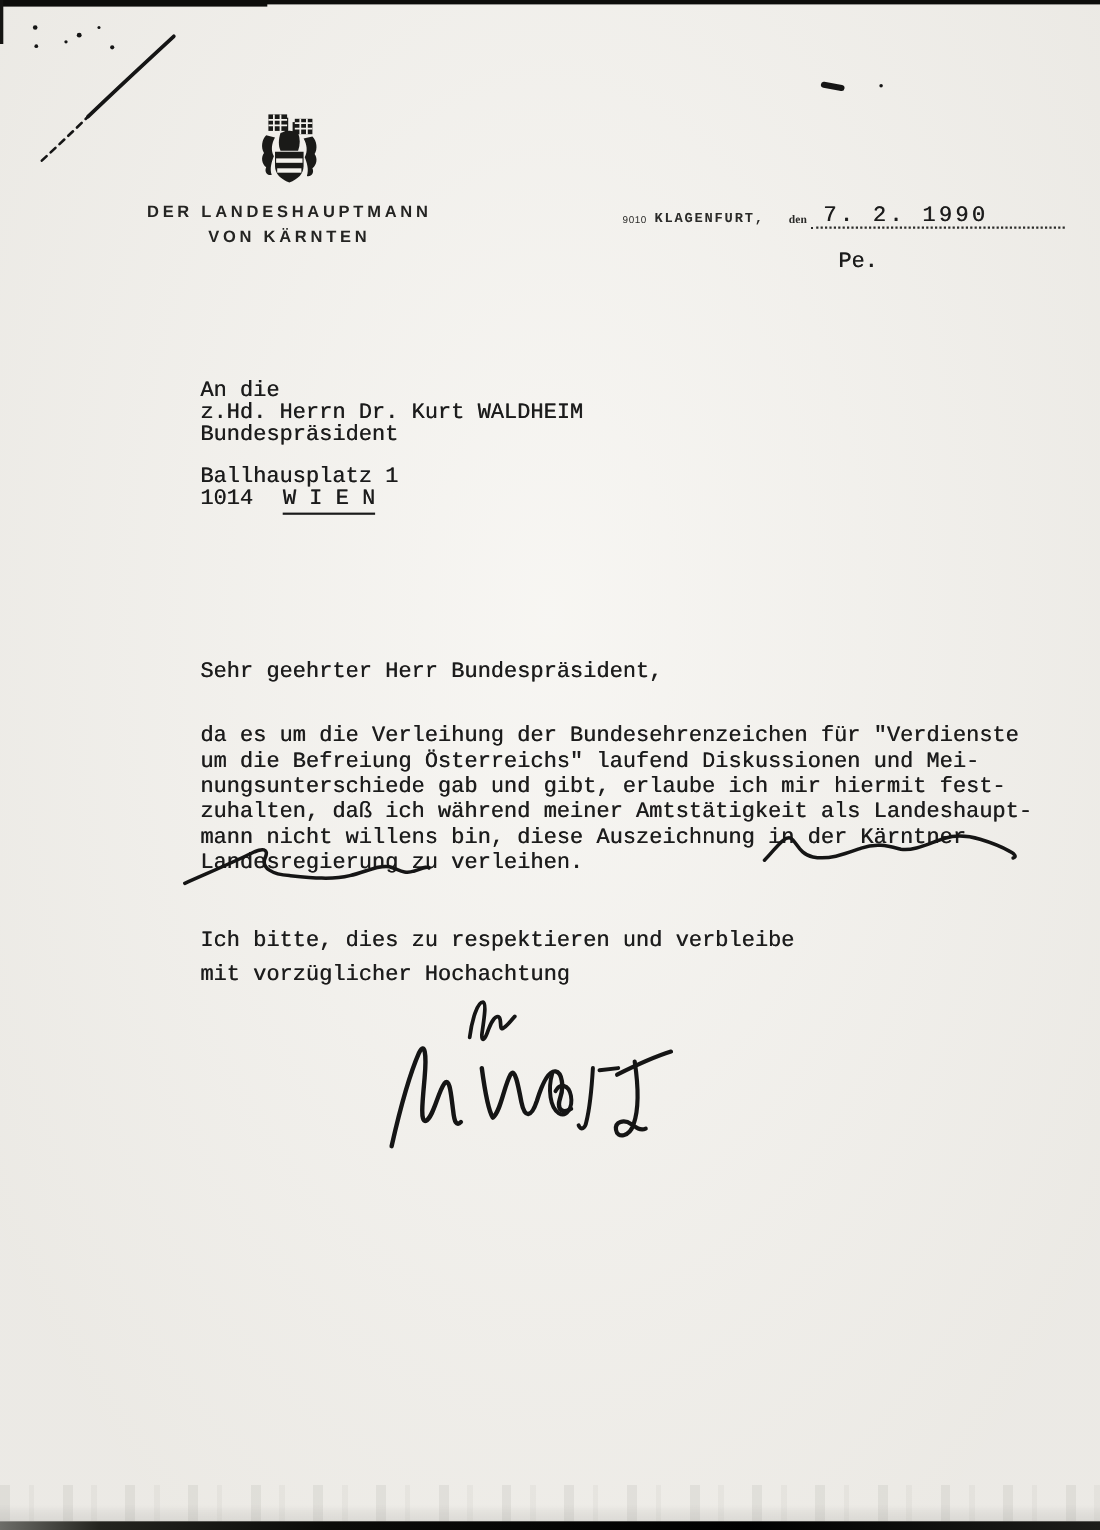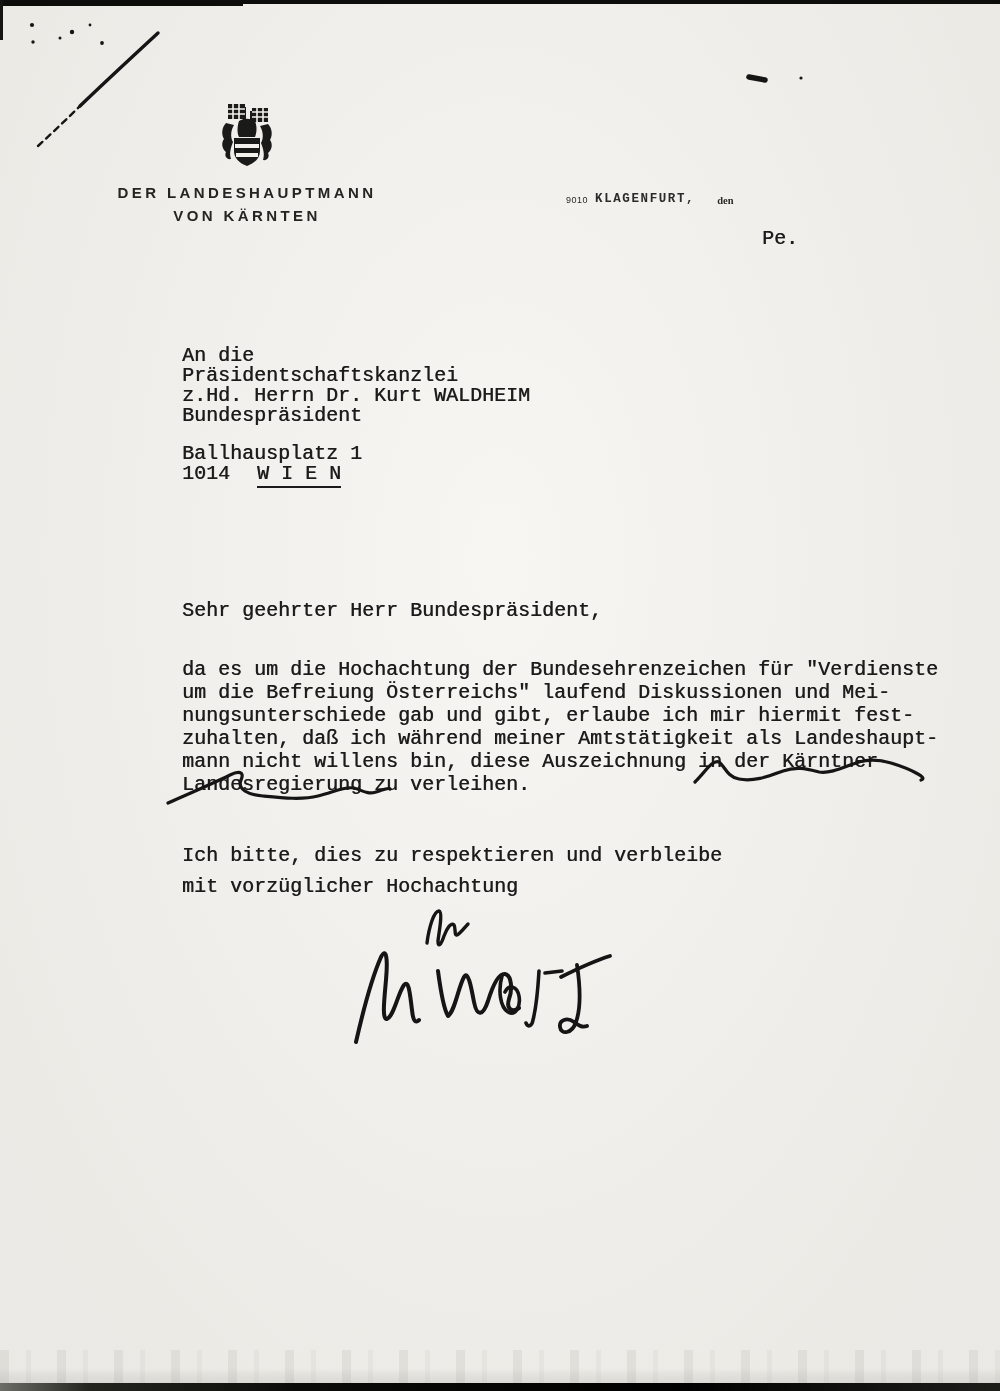--- a/index.html
+++ b/index.html
@@ -25,7 +25,7 @@
       linear-gradient(180deg, transparent 0 55%, rgba(60,60,54,.10) 75%, rgba(40,40,36,.16) 100%);}
 
   
-  .letterhead{position:absolute;left:116px;top:101px;width:262px;text-align:center;}
+  .letterhead{position:absolute;left:132px;top:101px;width:262px;text-align:center;}
   .emblem{display:inline-block;width:56px;height:66px;}
   .sender{font-family:"Liberation Sans","DejaVu Sans",sans-serif;font-weight:700;color:#242422;}
   .sender-1{margin-top:12px;font-size:15px;letter-spacing:3.4px;white-space:nowrap;}

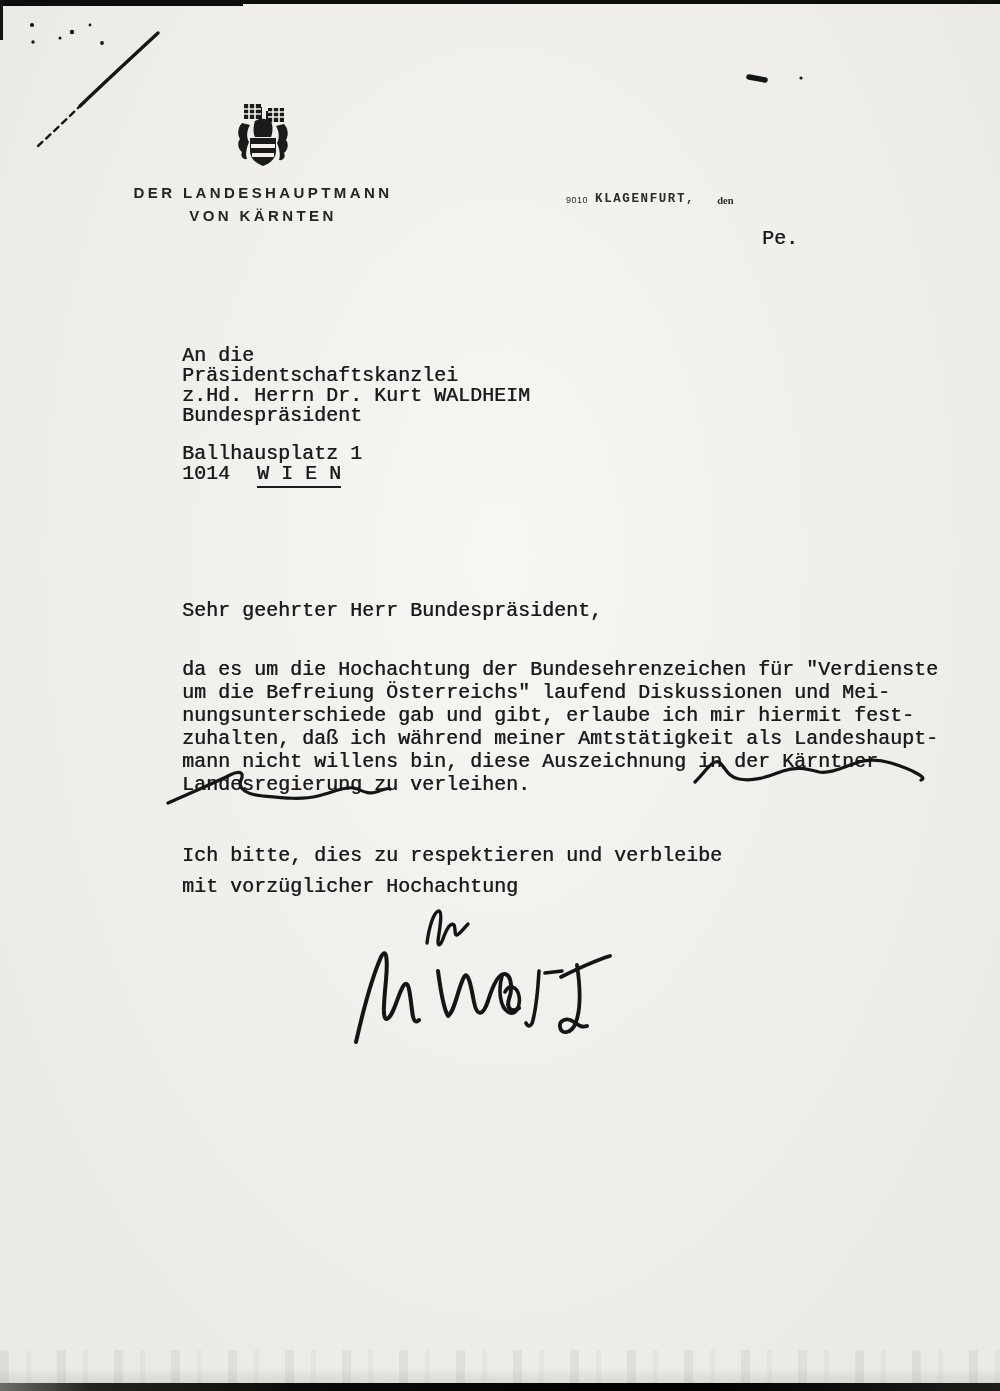--- a/index.html
+++ b/index.html
@@ -104,6 +104,9 @@
       <span class="zip">9010</span>
       <span class="place">KLAGENFURT,</span>
       <span class="den">den</span>
+      <span class="dateline">
+        <span class="dateval typed">7. 2. 1990</span>
+      </span>
     </div>
     <div class="clerk typed">Pe.</div>
   </div>

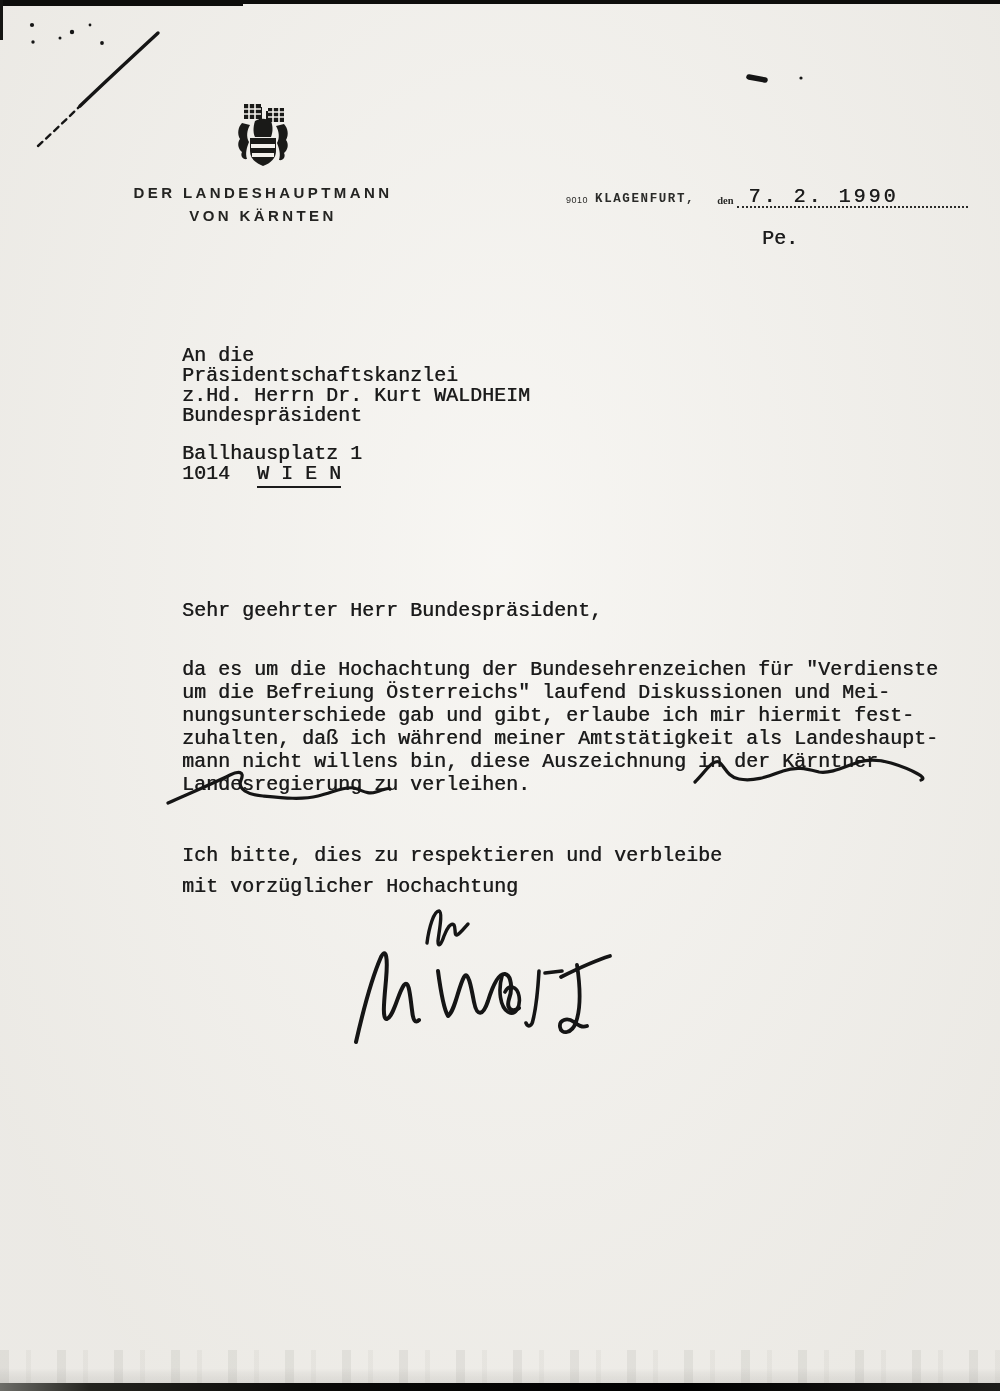--- a/index.html
+++ b/index.html
@@ -113,7 +113,6 @@
 
   <div class="recipient">
     <div class="typed">An die</div>
-    <div class="typed">Präsidentschaftskanzlei</div>
     <div class="typed">z.Hd. Herrn Dr. Kurt WALDHEIM</div>
     <div class="typed">Bundespräsident</div>
     <div class="stanza2">

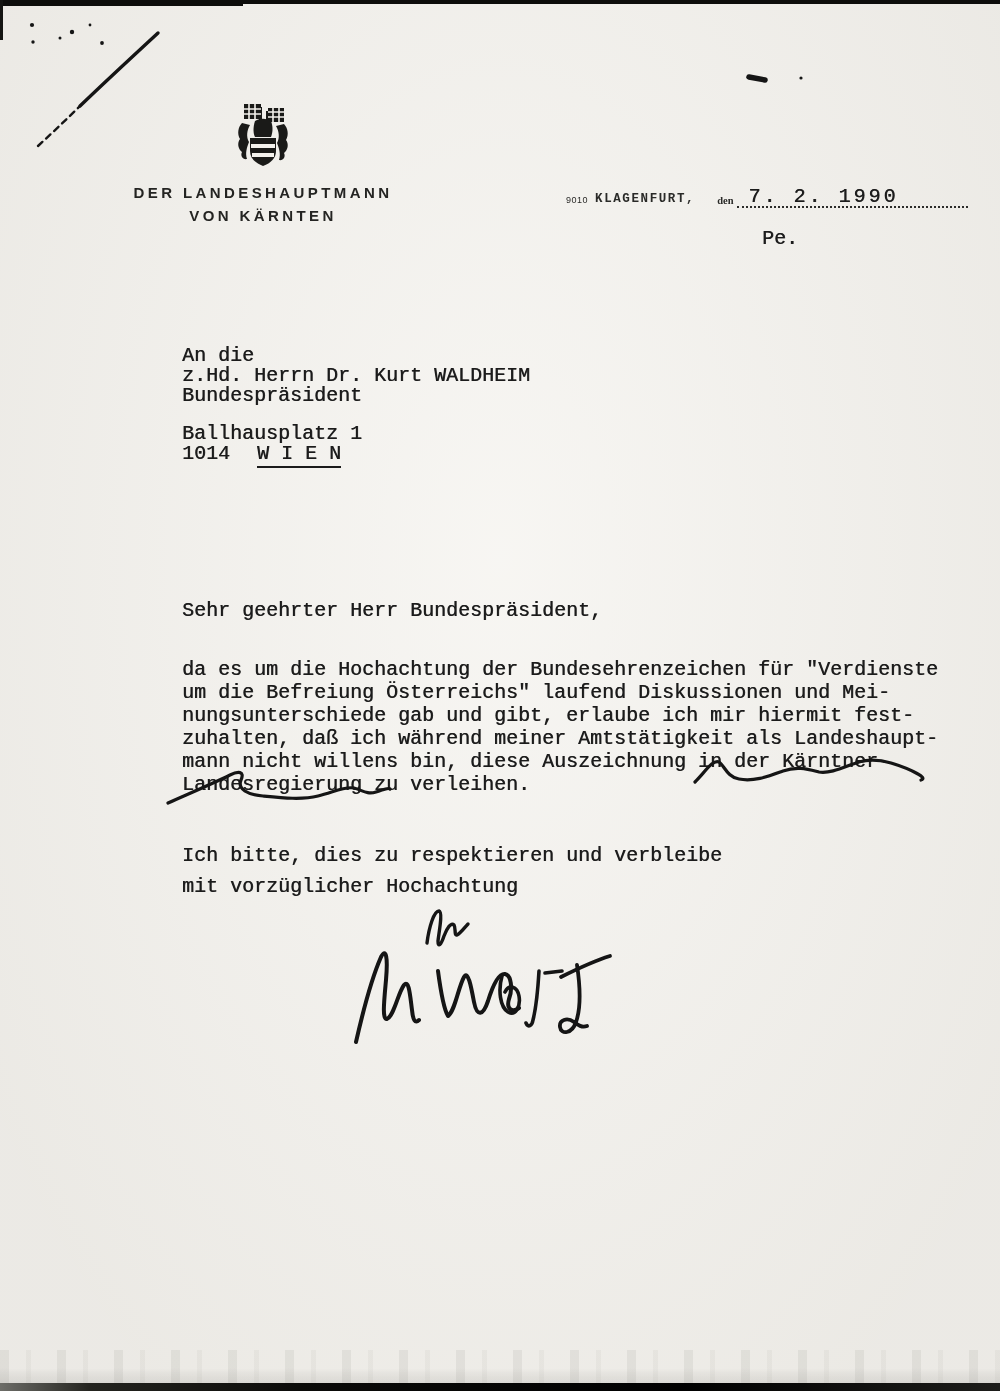--- a/index.html
+++ b/index.html
@@ -124,7 +124,7 @@
   <div class="salutation typed">Sehr geehrter Herr Bundespräsident,</div>
 
   <div class="paragraph">
-    <div class="typed">da es um die Hochachtung der Bundesehrenzeichen für "Verdienste</div>
+    <div class="typed">da es um die Verleihung der Bundesehrenzeichen für "Verdienste</div>
     <div class="typed">um die Befreiung Österreichs" laufend Diskussionen und Mei-</div>
     <div class="typed">nungsunterschiede gab und gibt, erlaube ich mir hiermit fest-</div>
     <div class="typed">zuhalten, daß ich während meiner Amtstätigkeit als Landeshaupt-</div>

